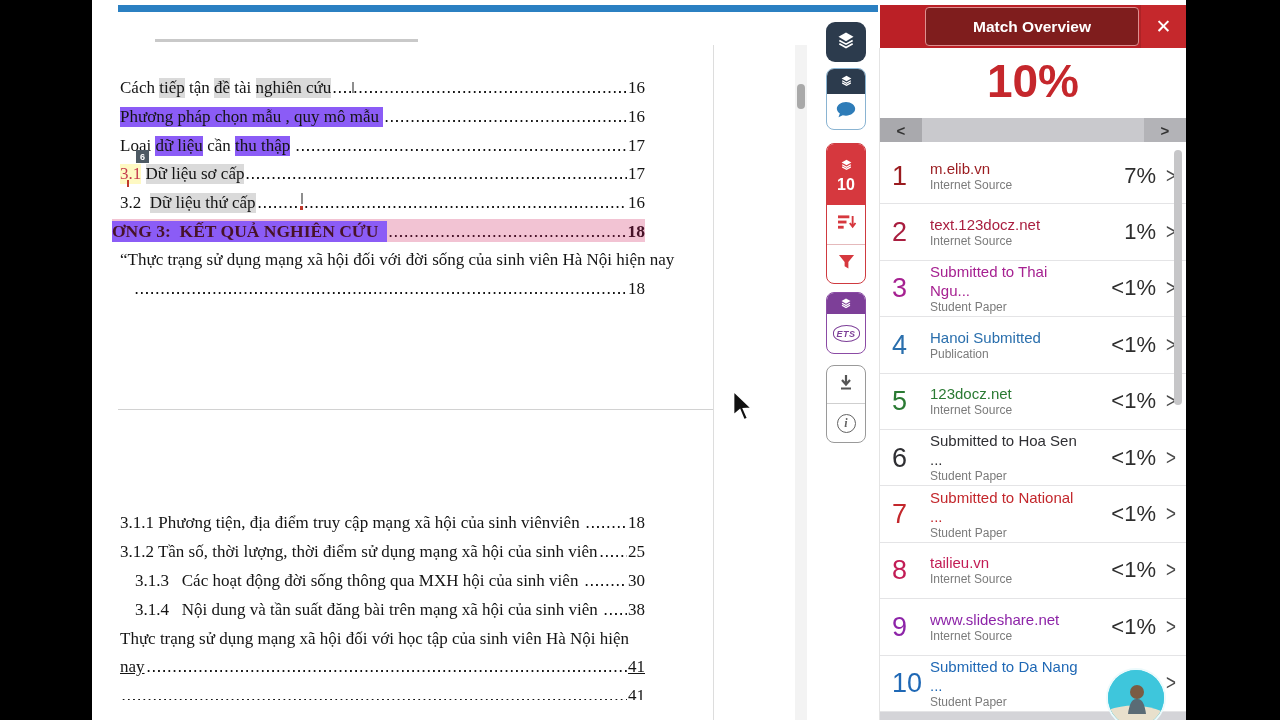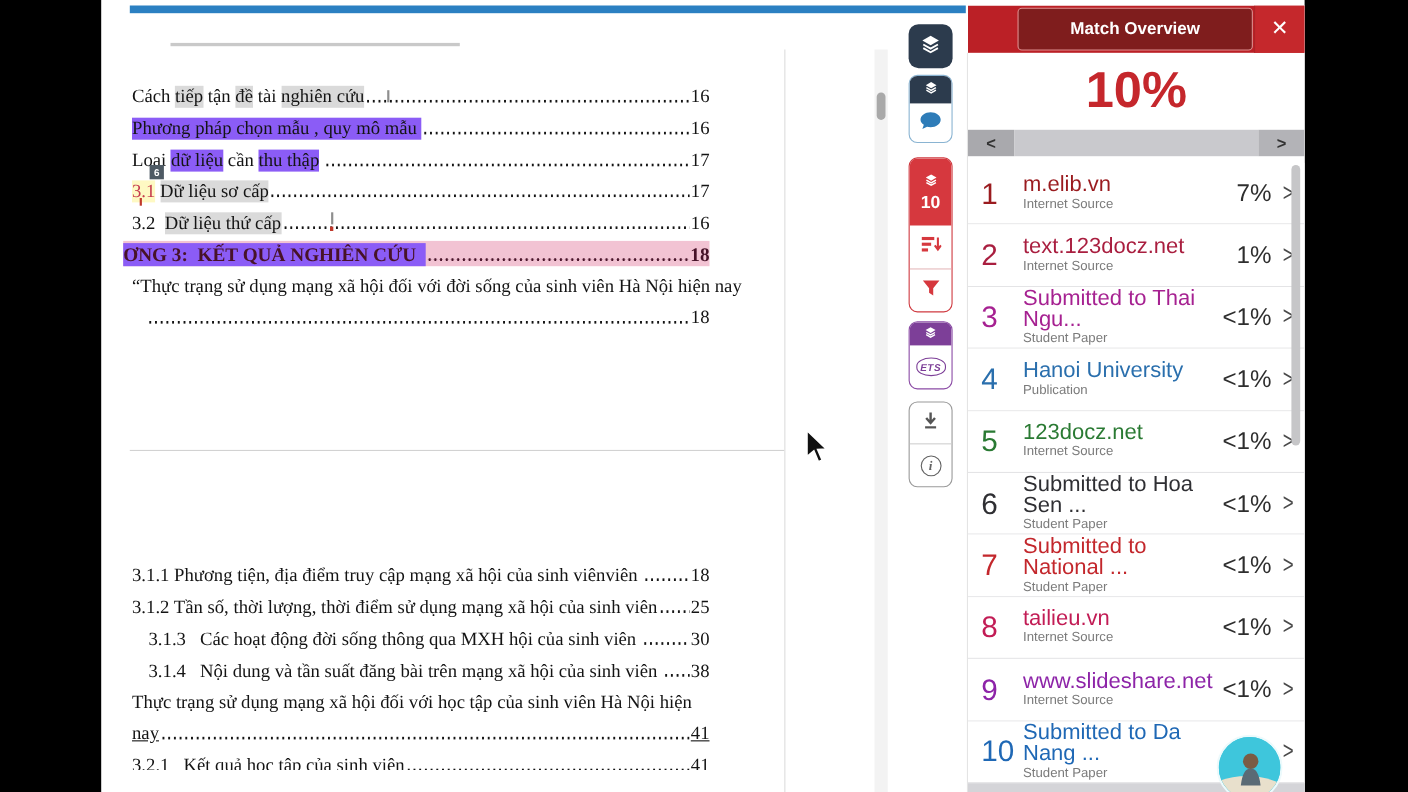--- a/index.html
+++ b/index.html
@@ -84,7 +84,7 @@
   .src-row { height:56.4px; border-bottom:1px solid #e4e4e6; display:flex; align-items:center; padding-left:12px; background:#fff; }
   .src-num { width:36px; font-size:27px; line-height:30px; }
   .src-mid { flex:1; min-width:0; padding-left:2px; }
-  .src-title { font-size:20px; line-height:19px; }
+  .src-title { font-size:15px; line-height:19px; }
   .src-type { font-size:12px; color:#7b7b7b; line-height:15px; }
   .src-pct { width:66px; text-align:right; font-size:22px; color:#2e2e2e; font-weight:500; }
   .src-chev { width:30px; text-align:center; color:#4a4a4a; font-size:17px; transform:scaleY(1.35); }

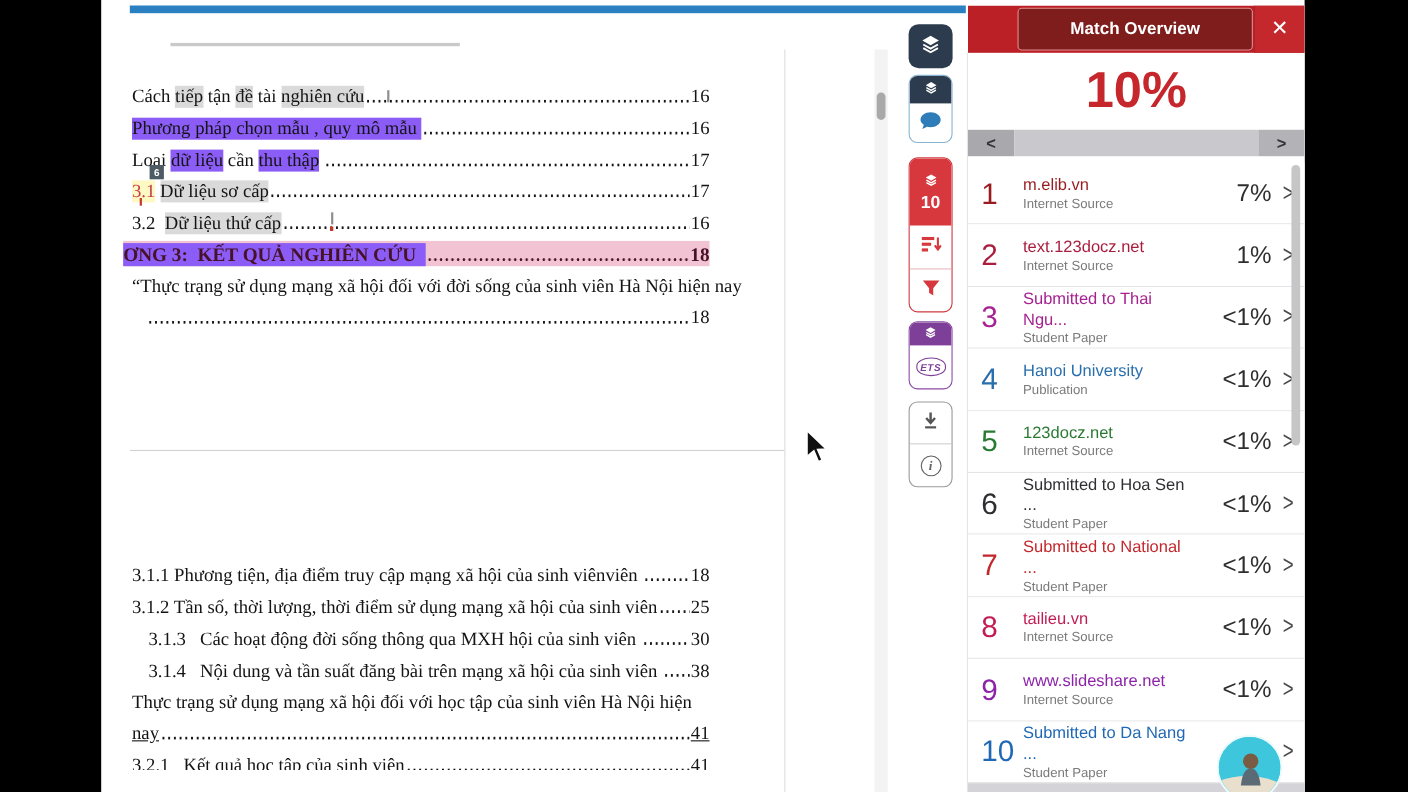--- a/index.html
+++ b/index.html
@@ -269,7 +269,7 @@
   <div class="src-row">
     <div class="src-num" style="color: rgb(42, 111, 173);">4</div>
     <div class="src-mid">
-      <div class="src-title" style="color: rgb(42, 111, 173);">Hanoi University</div>
+      <div class="src-title" style="color: rgb(42, 111, 173);">Hanoi Submitted</div>
       <div class="src-type">Publication</div>
     </div>
     <div class="src-pct">&lt;1%</div>

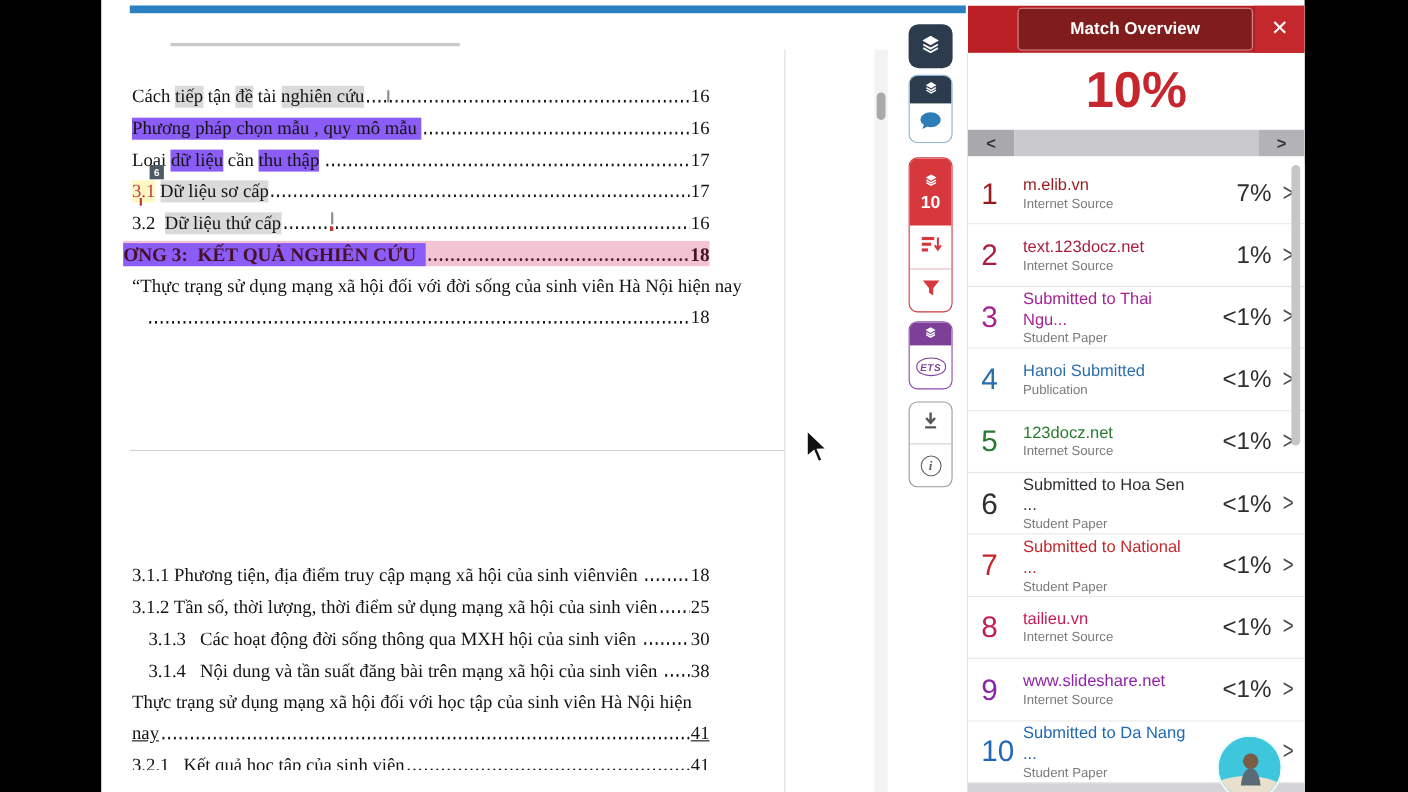--- a/index.html
+++ b/index.html
@@ -116,7 +116,7 @@
     <div class="doc-line" style="top: 597.5px; left: 43px;"><span>3.1.4   Nội dung và tần suất đăng bài trên mạng xã hội của sinh viên </span><div class="leader"></div><span class="page">38</span></div>
     <div class="doc-line" style="top: 626.5px; left: 28px;"><span>Thực trạng sử dụng mạng xã hội đối với học tập của sinh viên Hà Nội hiện</span></div>
     <div class="doc-line" style="top: 655px; left: 28px; text-decoration: underline;"><span>nay</span><div class="leader"></div><span class="page">41</span></div>
-    <div class="doc-line" style="top: 683.5px; left: 28px;"><span>3.2.1   Kết quả học tập của sinh viên</span><div class="leader"></div><span class="page">41</span></div>
+    <div class="doc-line" style="top: 683.5px; left: 28px;"><div class="leader"></div><span class="page">41</span></div>
   </div>
 <div class="heading-underline"></div>
 <div class="doc-divider"></div>

